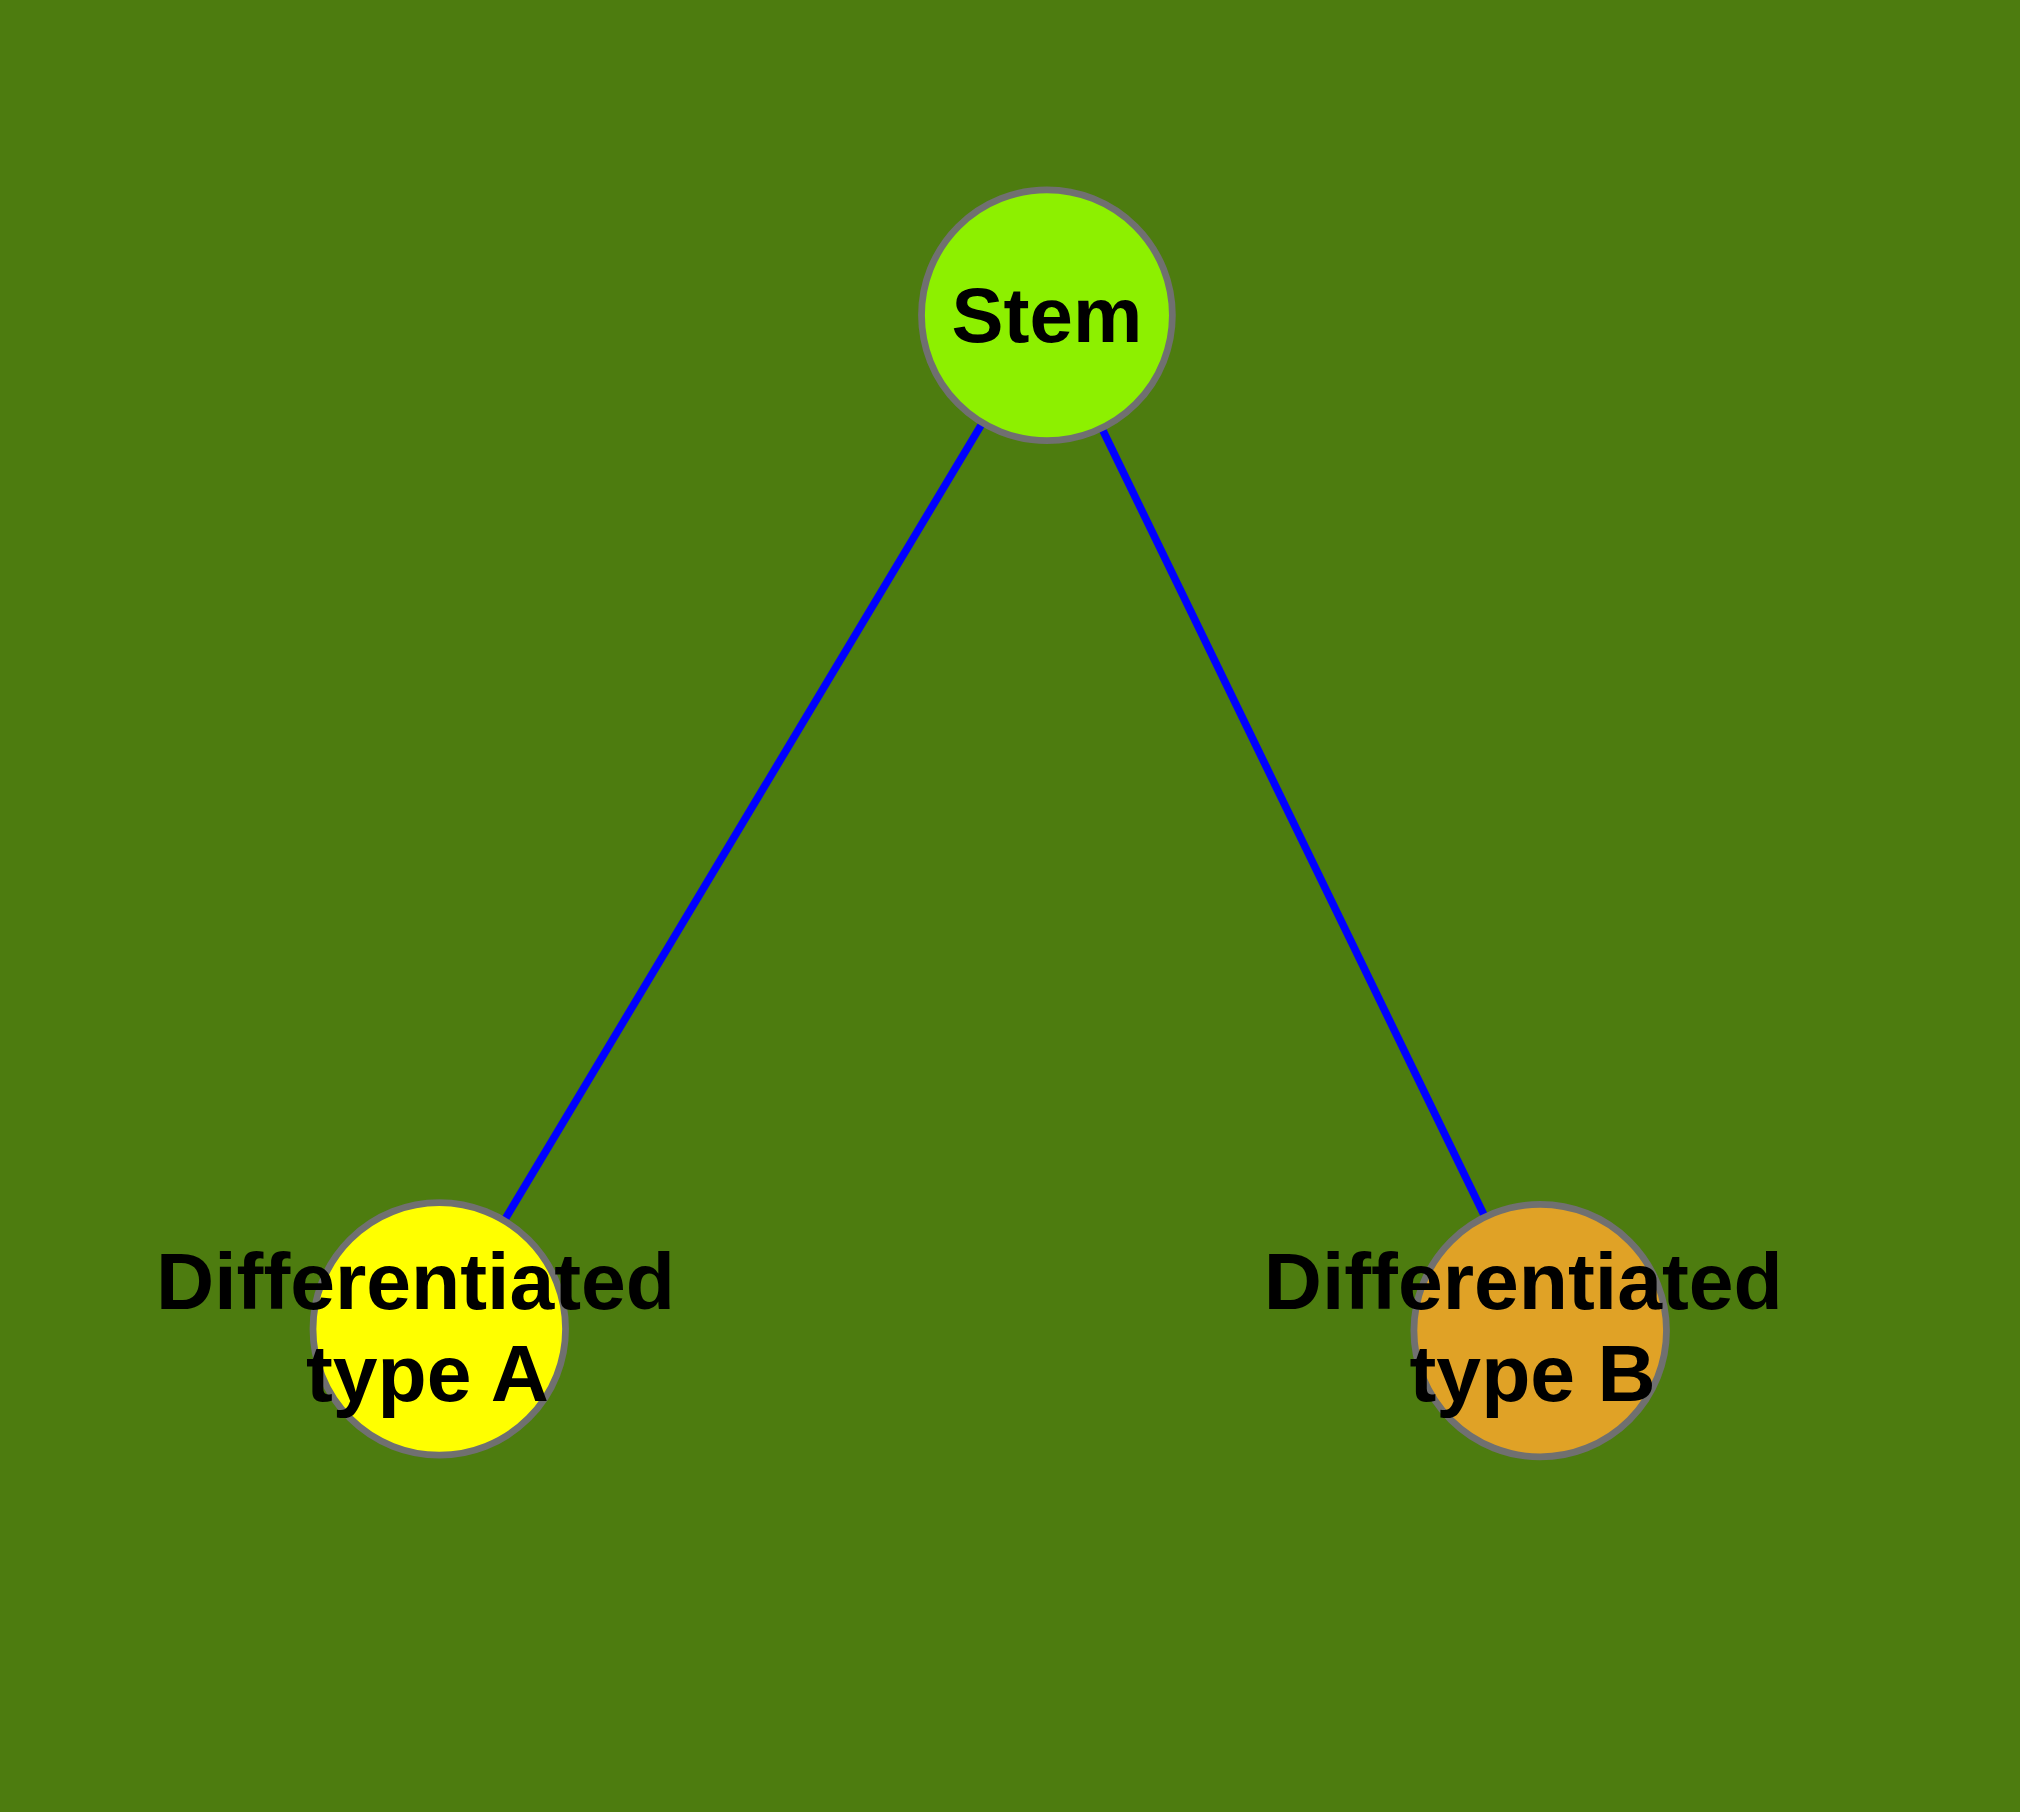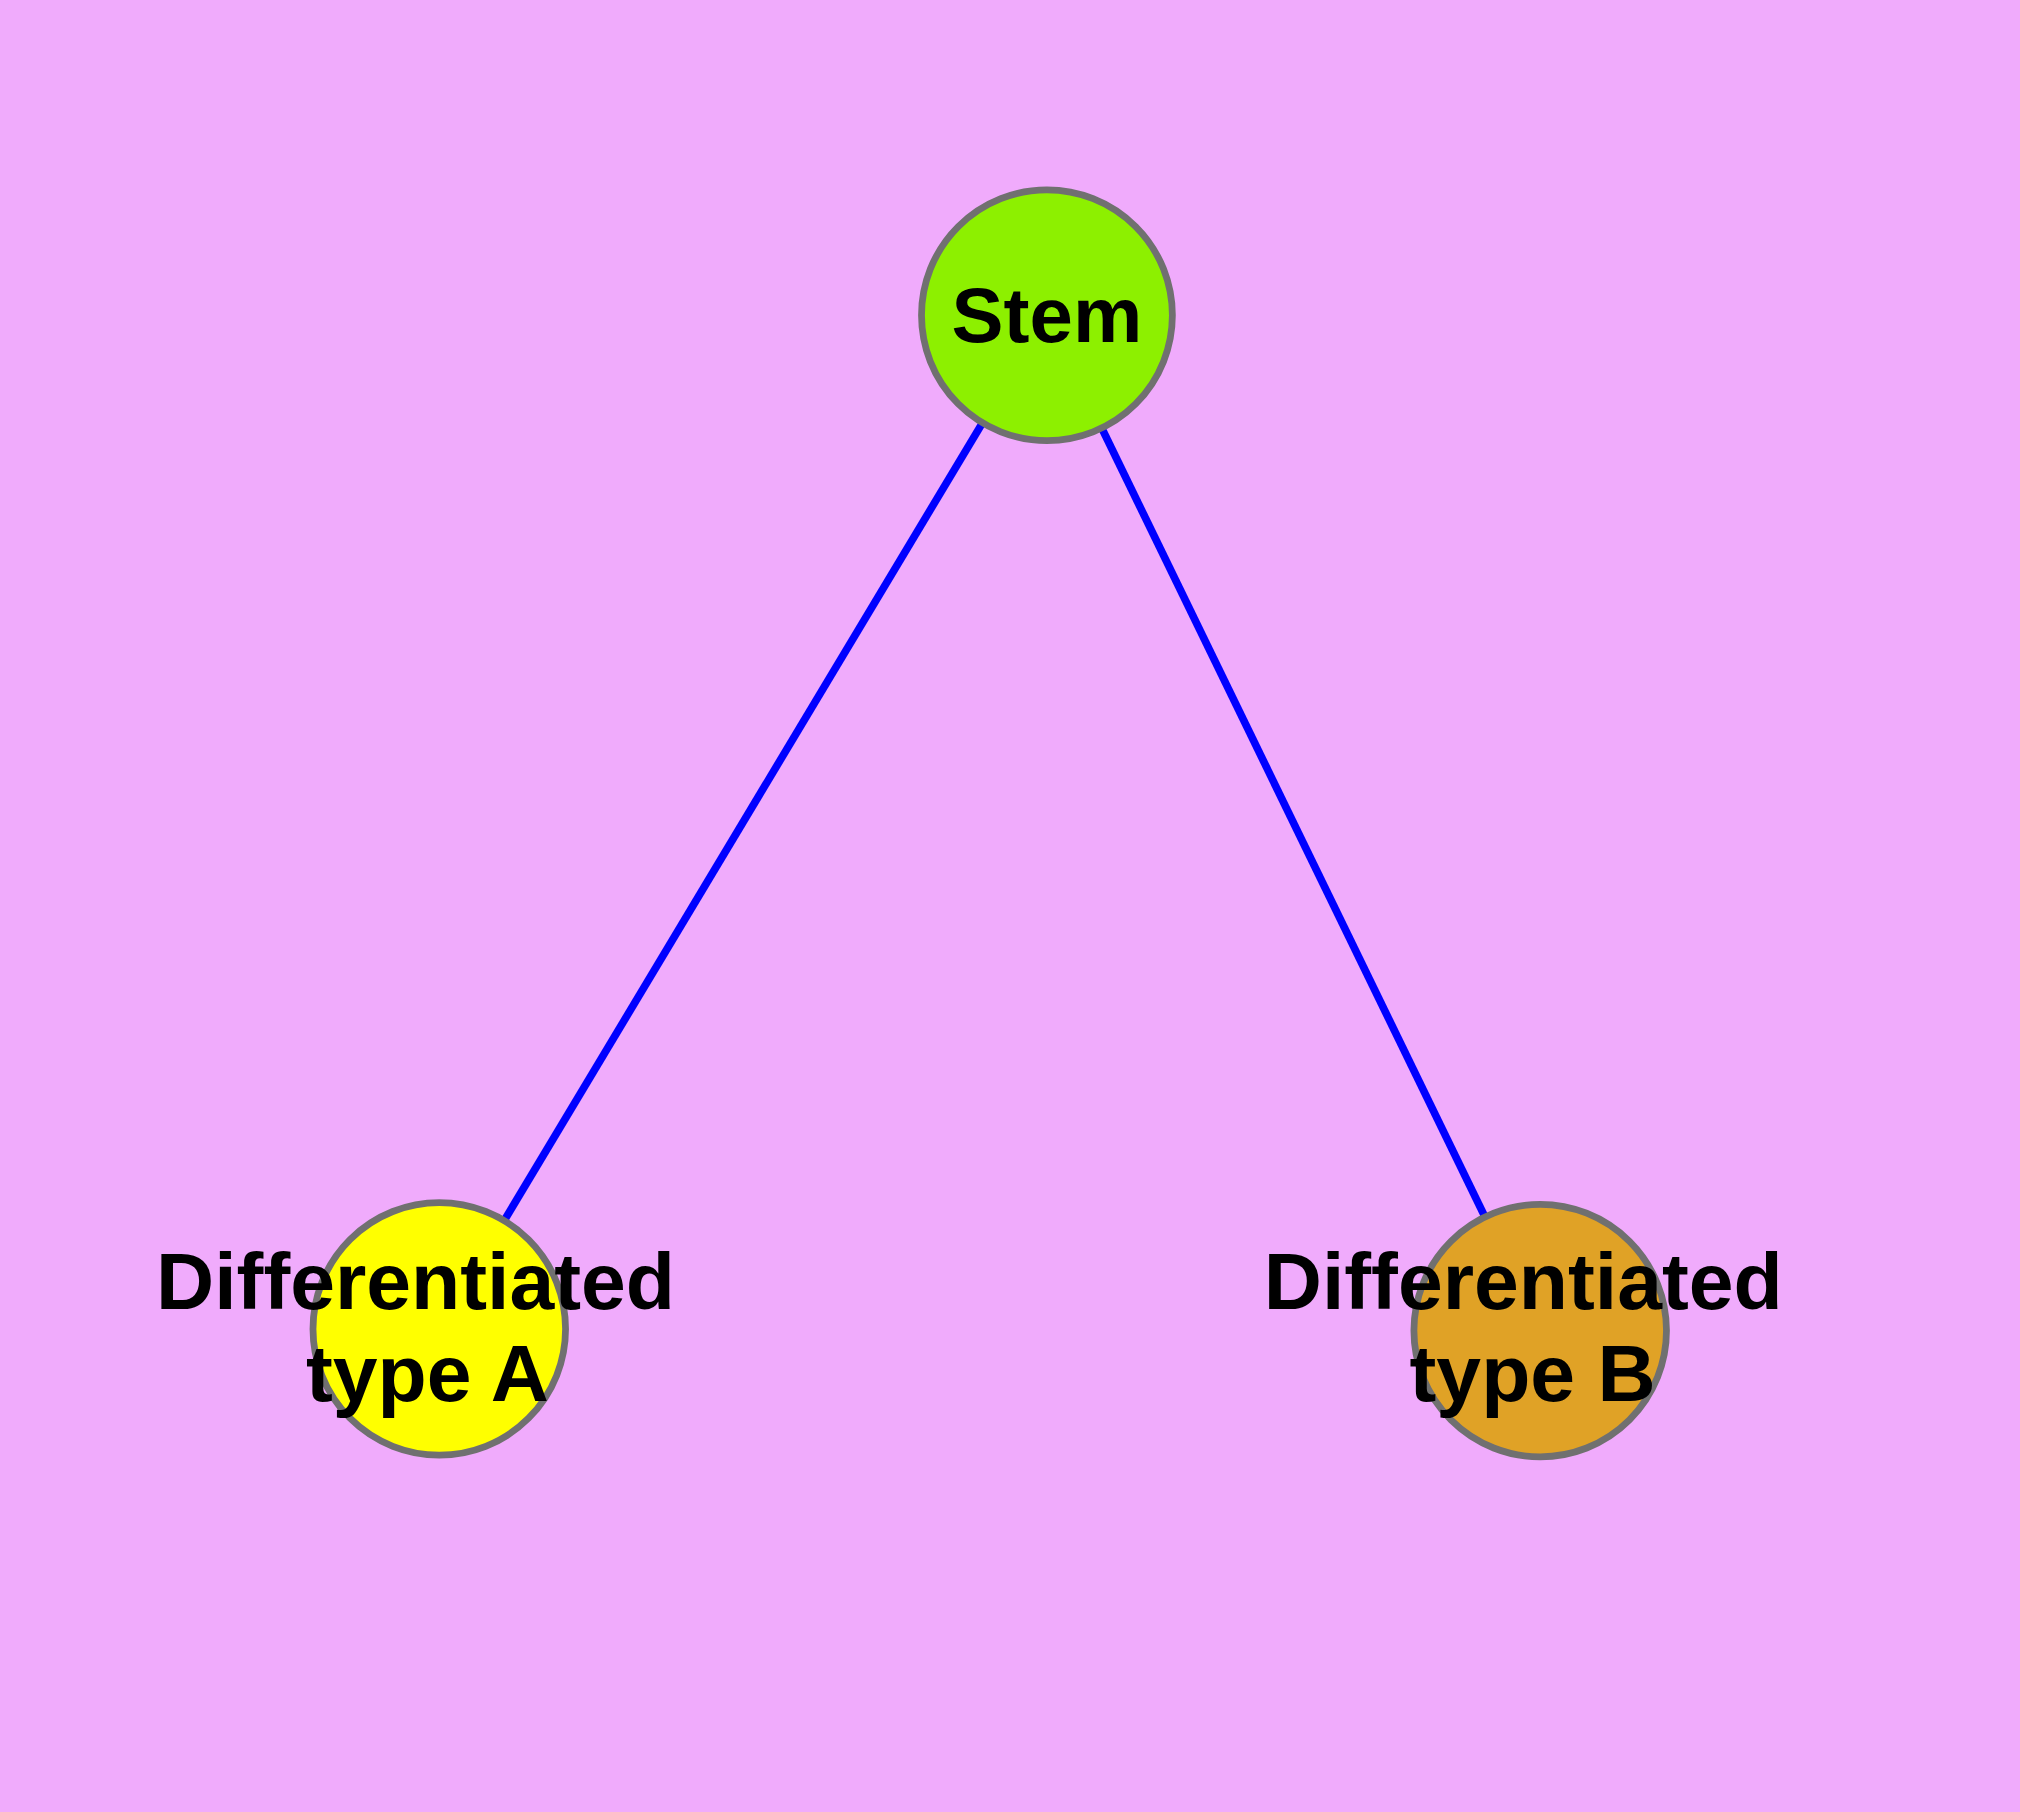--- a/index.html
+++ b/index.html
@@ -11,7 +11,7 @@
     position: relative;
     width: 2021px;
     height: 1812px;
-    background: #f0abfc;
+    background: #4d7c0f;
     overflow: hidden;
     font-family: "Liberation Sans", sans-serif;
   }

